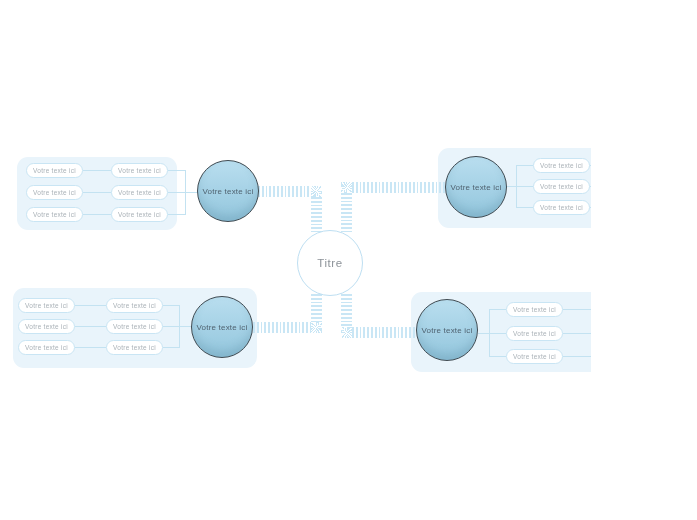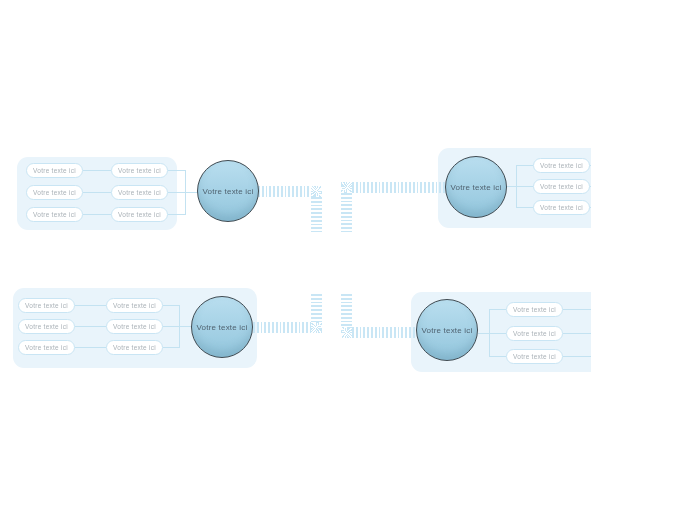--- a/index.html
+++ b/index.html
@@ -135,6 +135,7 @@
   <div class="node" style="left:191px;top:296px">Votre texte ici</div>
   <div class="node" style="left:416px;top:299px">Votre texte ici</div>
 
+  <div class="center-node">Titre</div>
 
 </div>
 

